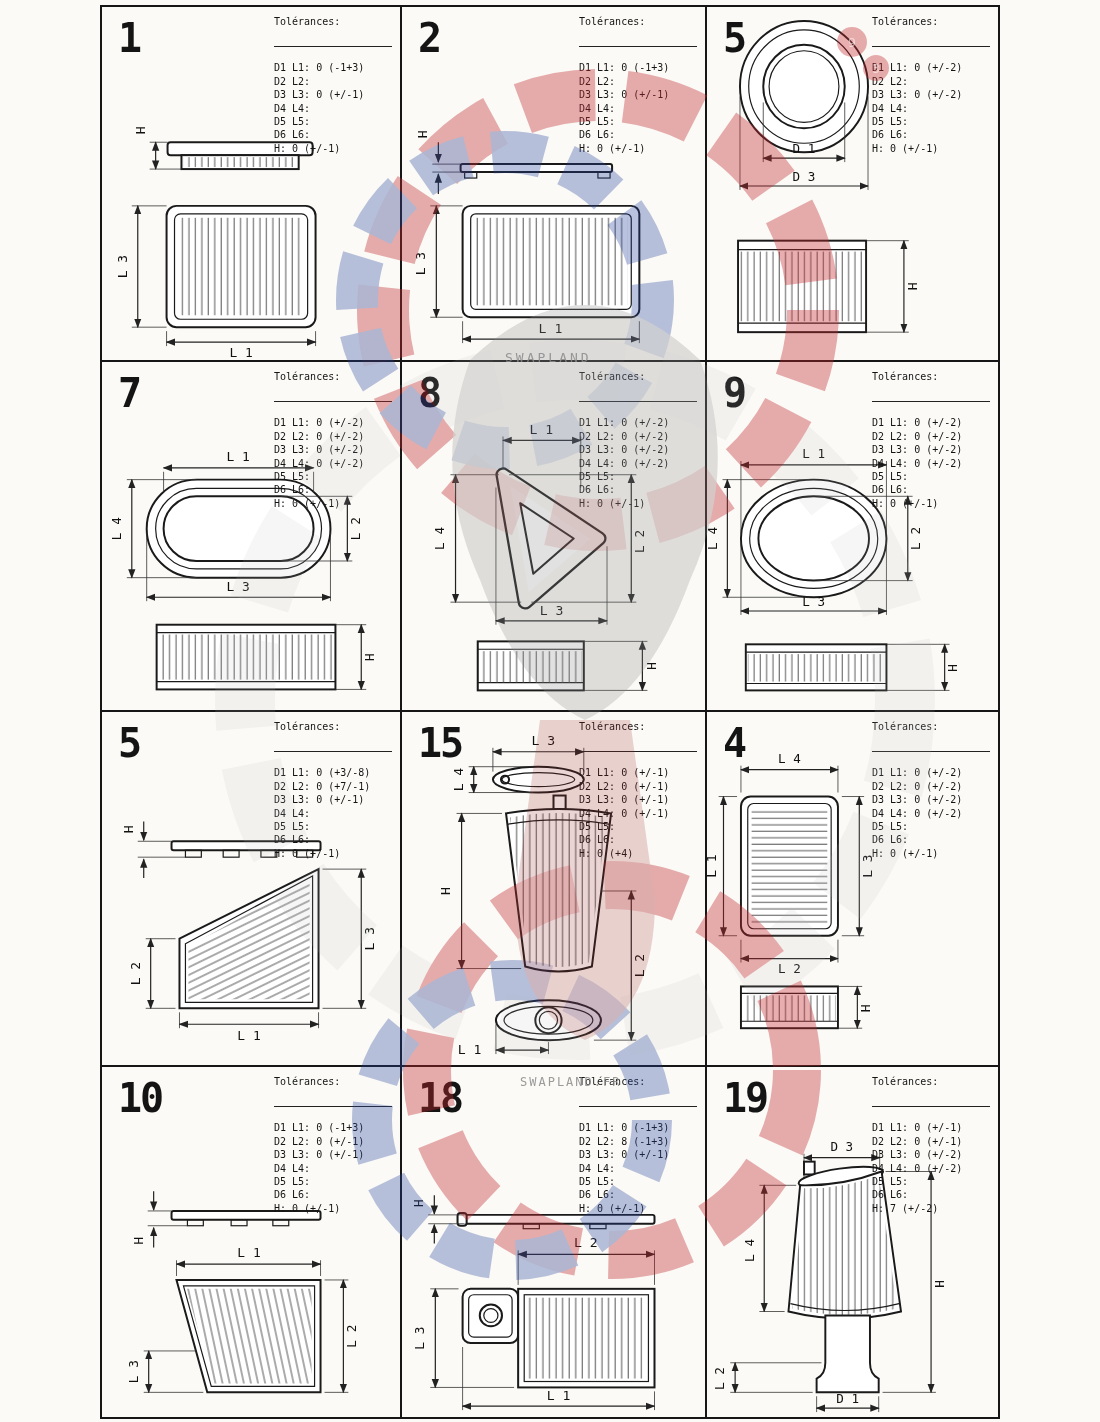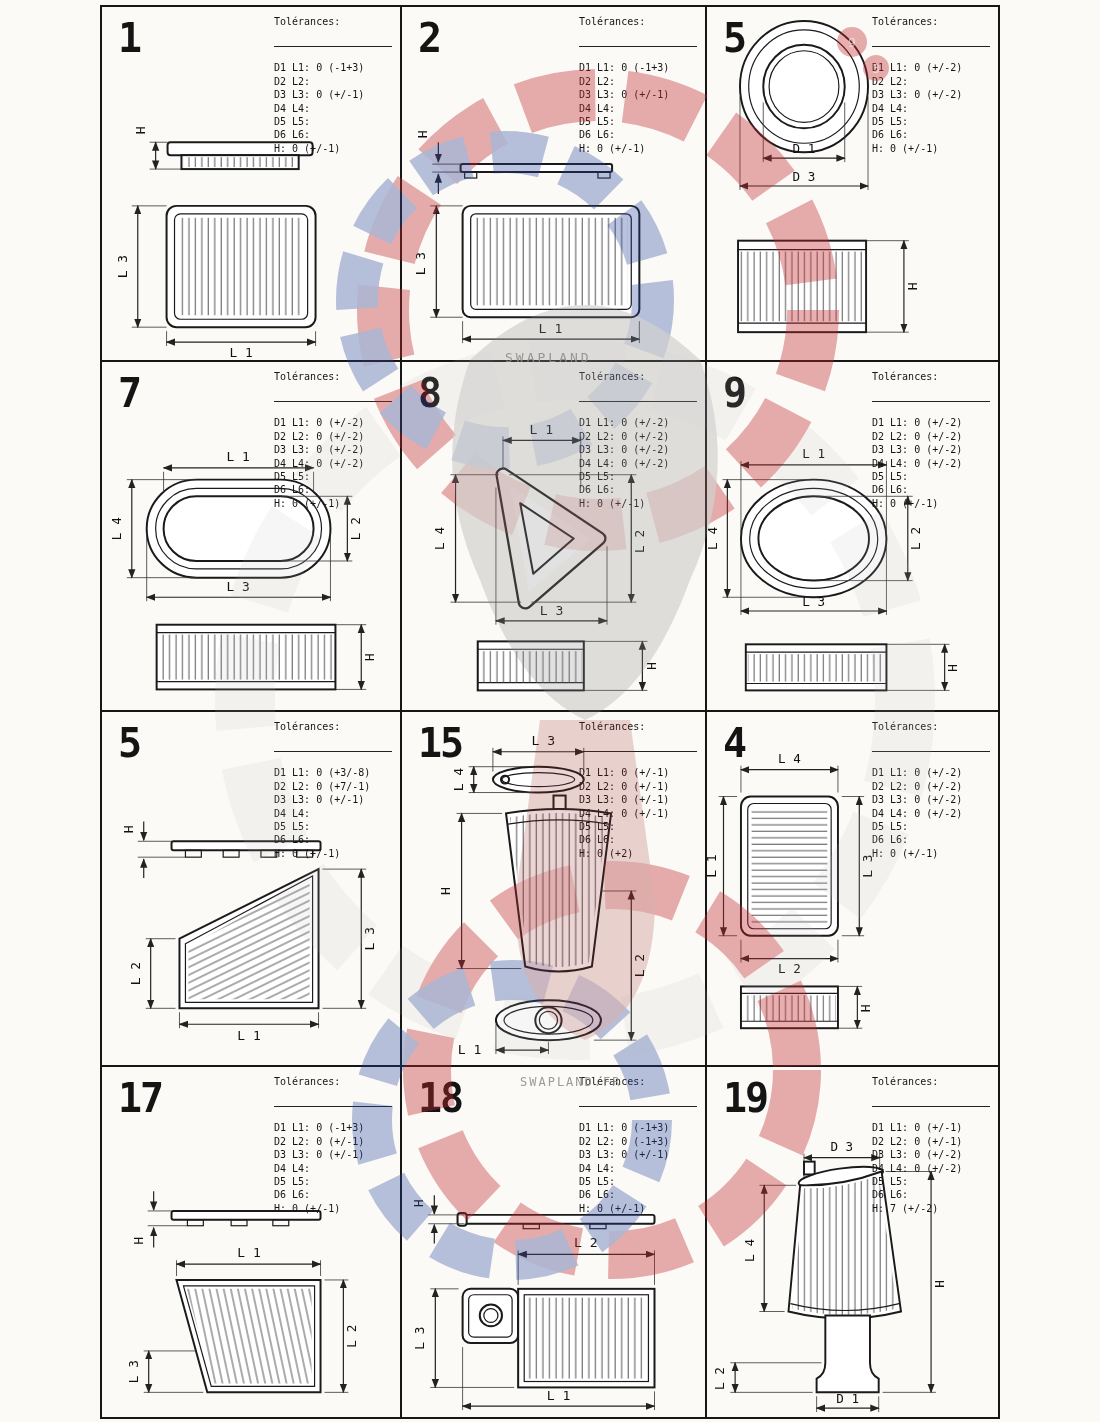--- a/index.html
+++ b/index.html
@@ -435,7 +435,7 @@
           <div class="tol-line">D4 L4: 0 (+/-1)</div>
           <div class="tol-line">D5 L5:</div>
           <div class="tol-line">D6 L6:</div>
-          <div class="tol-line">H: 0 (+2)</div>
+          <div class="tol-line">H: 0 (+4)</div>
         </div>
     </div>
     <svg class="draw" viewBox="0 0 300 355" preserveAspectRatio="none">

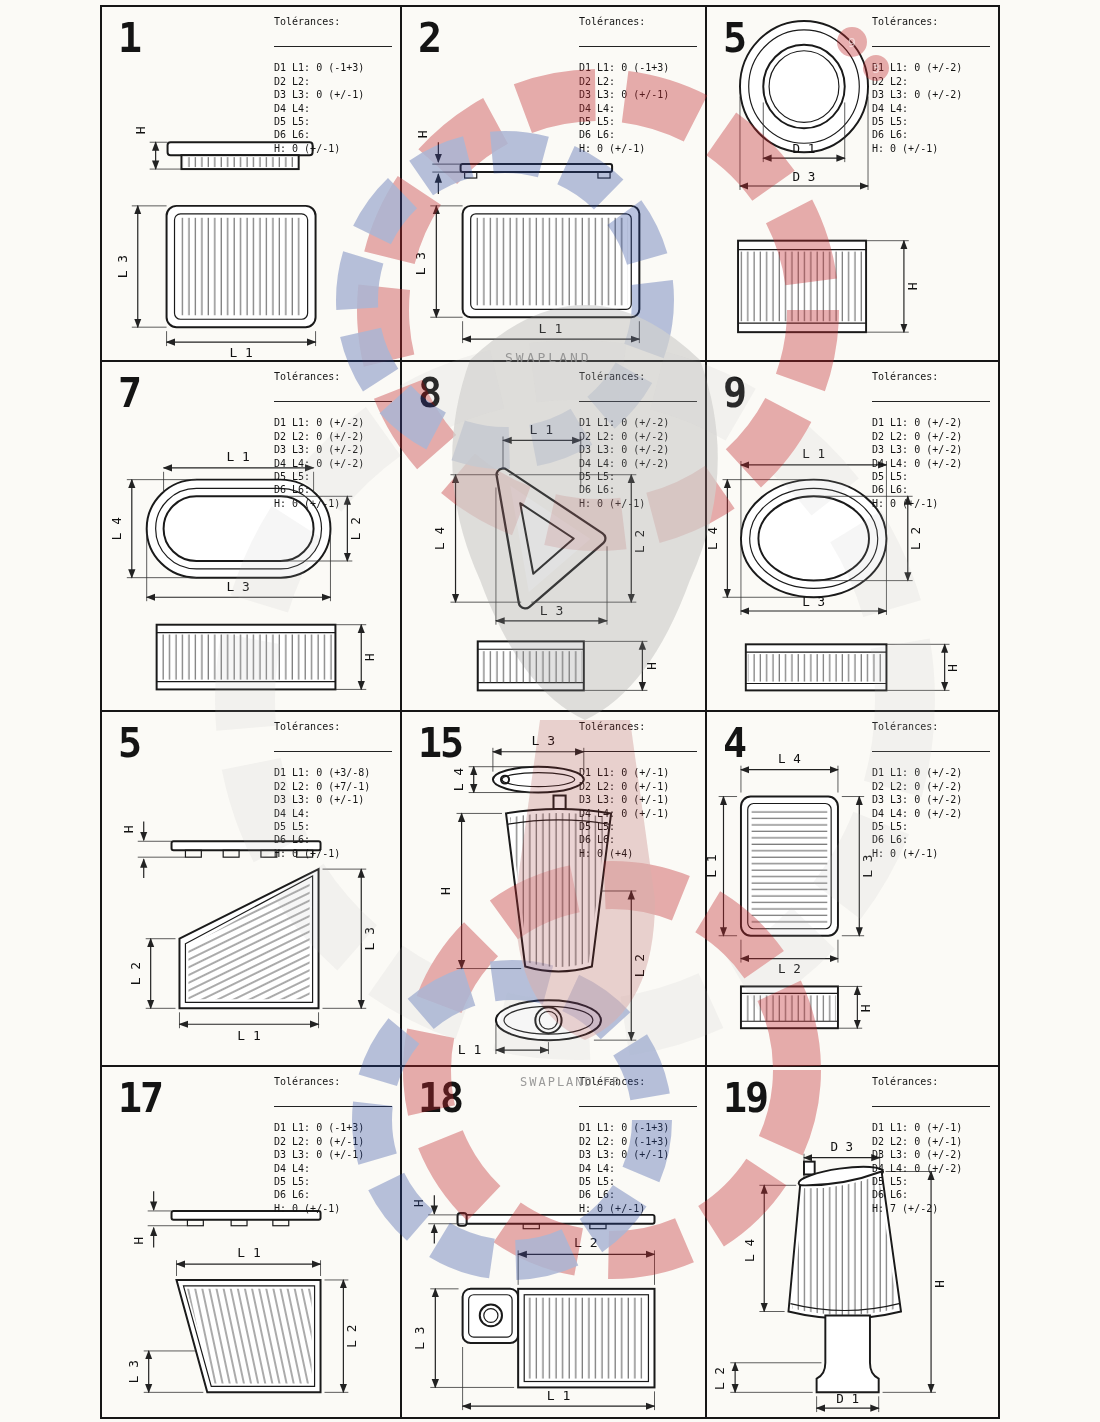--- a/index.html
+++ b/index.html
@@ -549,7 +549,7 @@
   </section>
 
   <section class="cell">
-    <div class="num">17</div>
+    <div class="num">10</div>
     <div class="tol">
       <div class="tol-title">Tolérances:</div>
       <div>

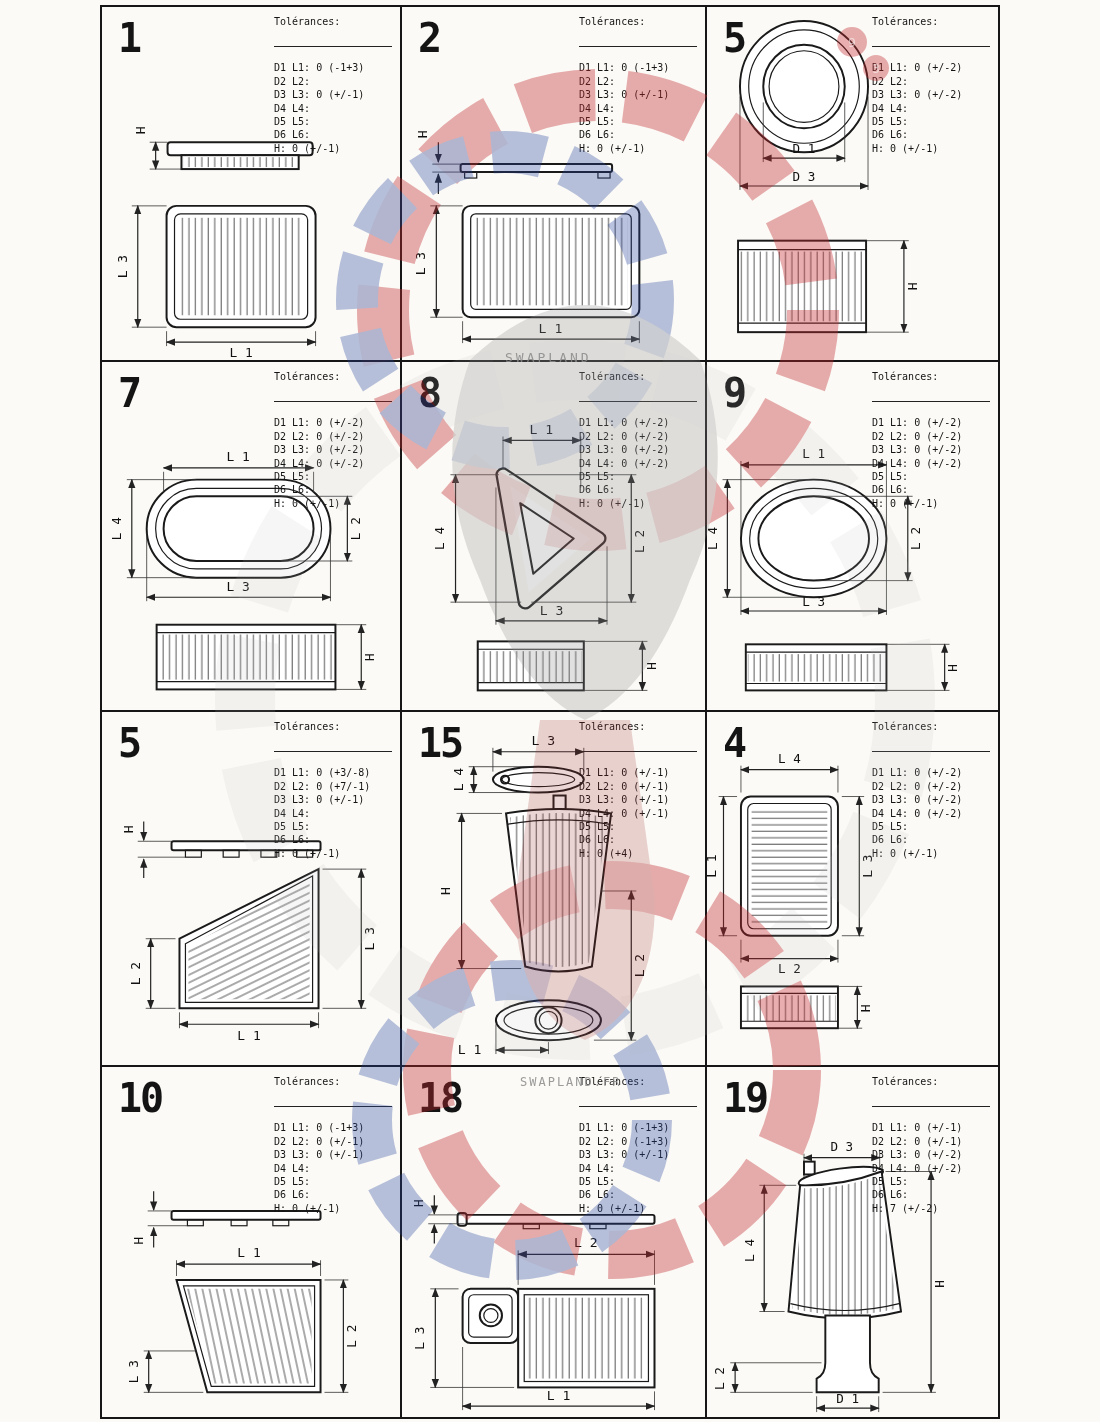--- a/index.html
+++ b/index.html
@@ -608,7 +608,7 @@
       <div class="tol-title">Tolérances:</div>
       <div>
           <div class="tol-line">D1 L1: 0 (-1+3)</div>
-          <div class="tol-line">D2 L2: 0 (-1+3)</div>
+          <div class="tol-line">D2 L2: 8 (-1+3)</div>
           <div class="tol-line">D3 L3: 0 (+/-1)</div>
           <div class="tol-line">D4 L4:</div>
           <div class="tol-line">D5 L5:</div>

